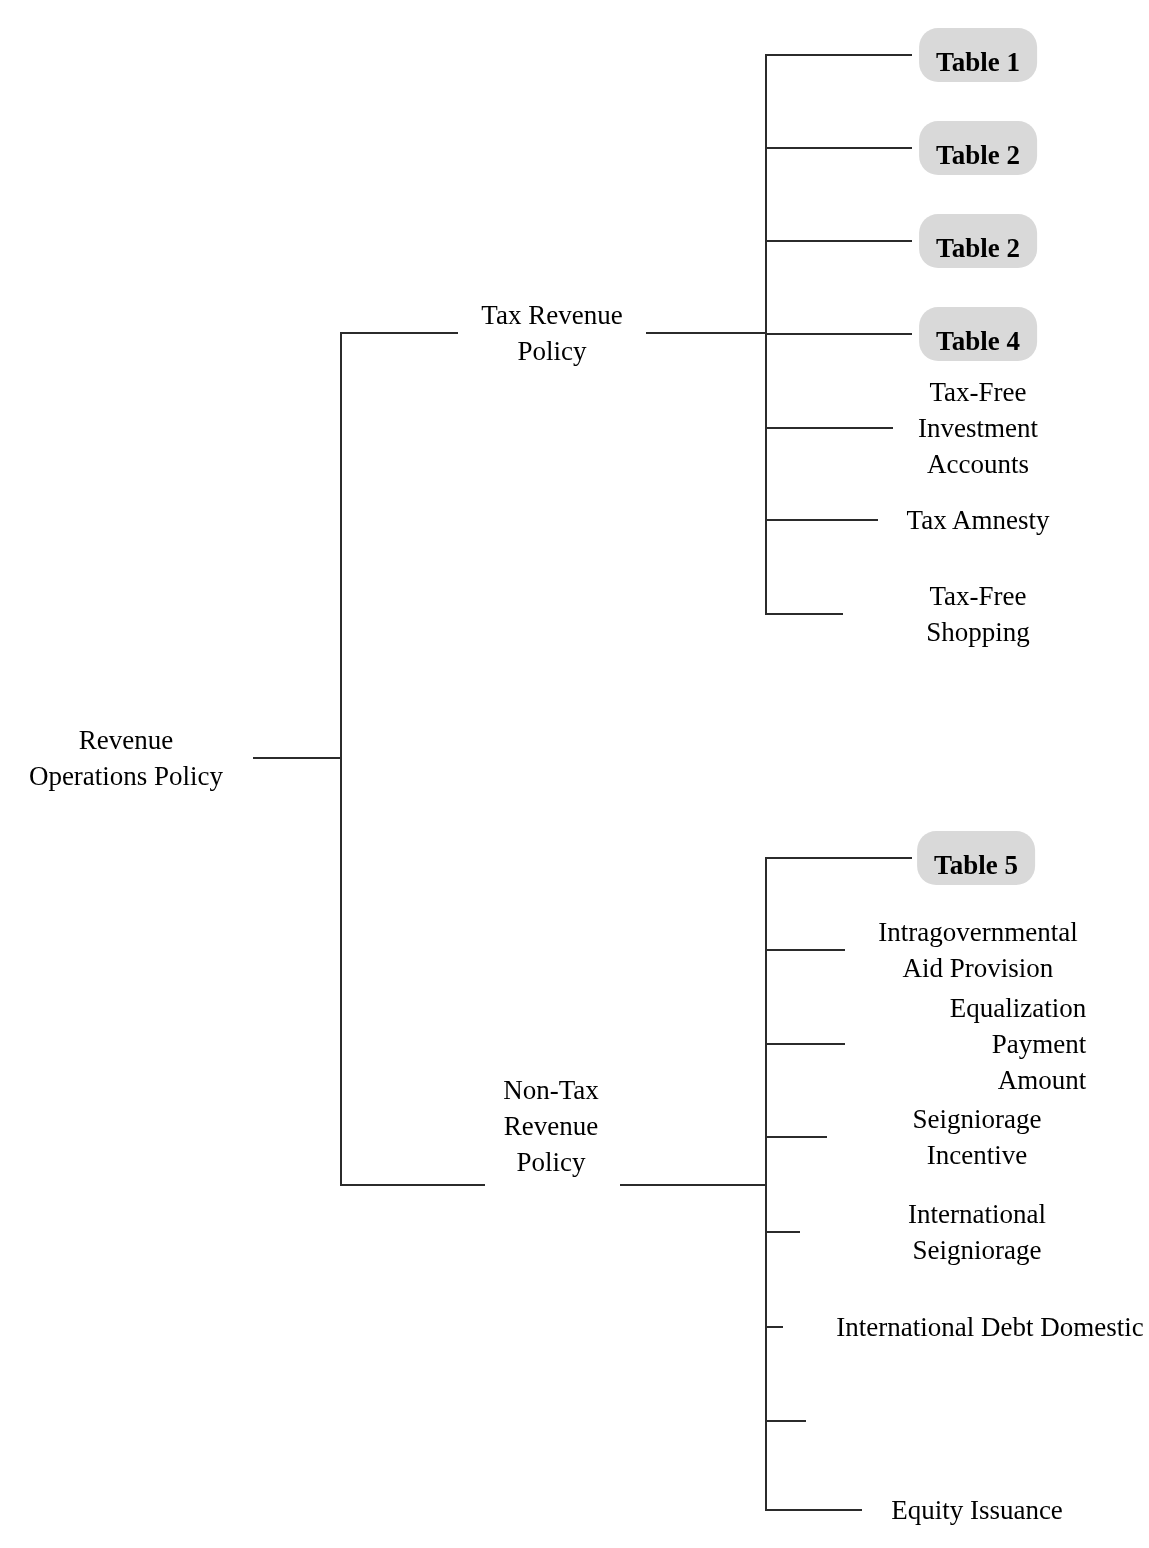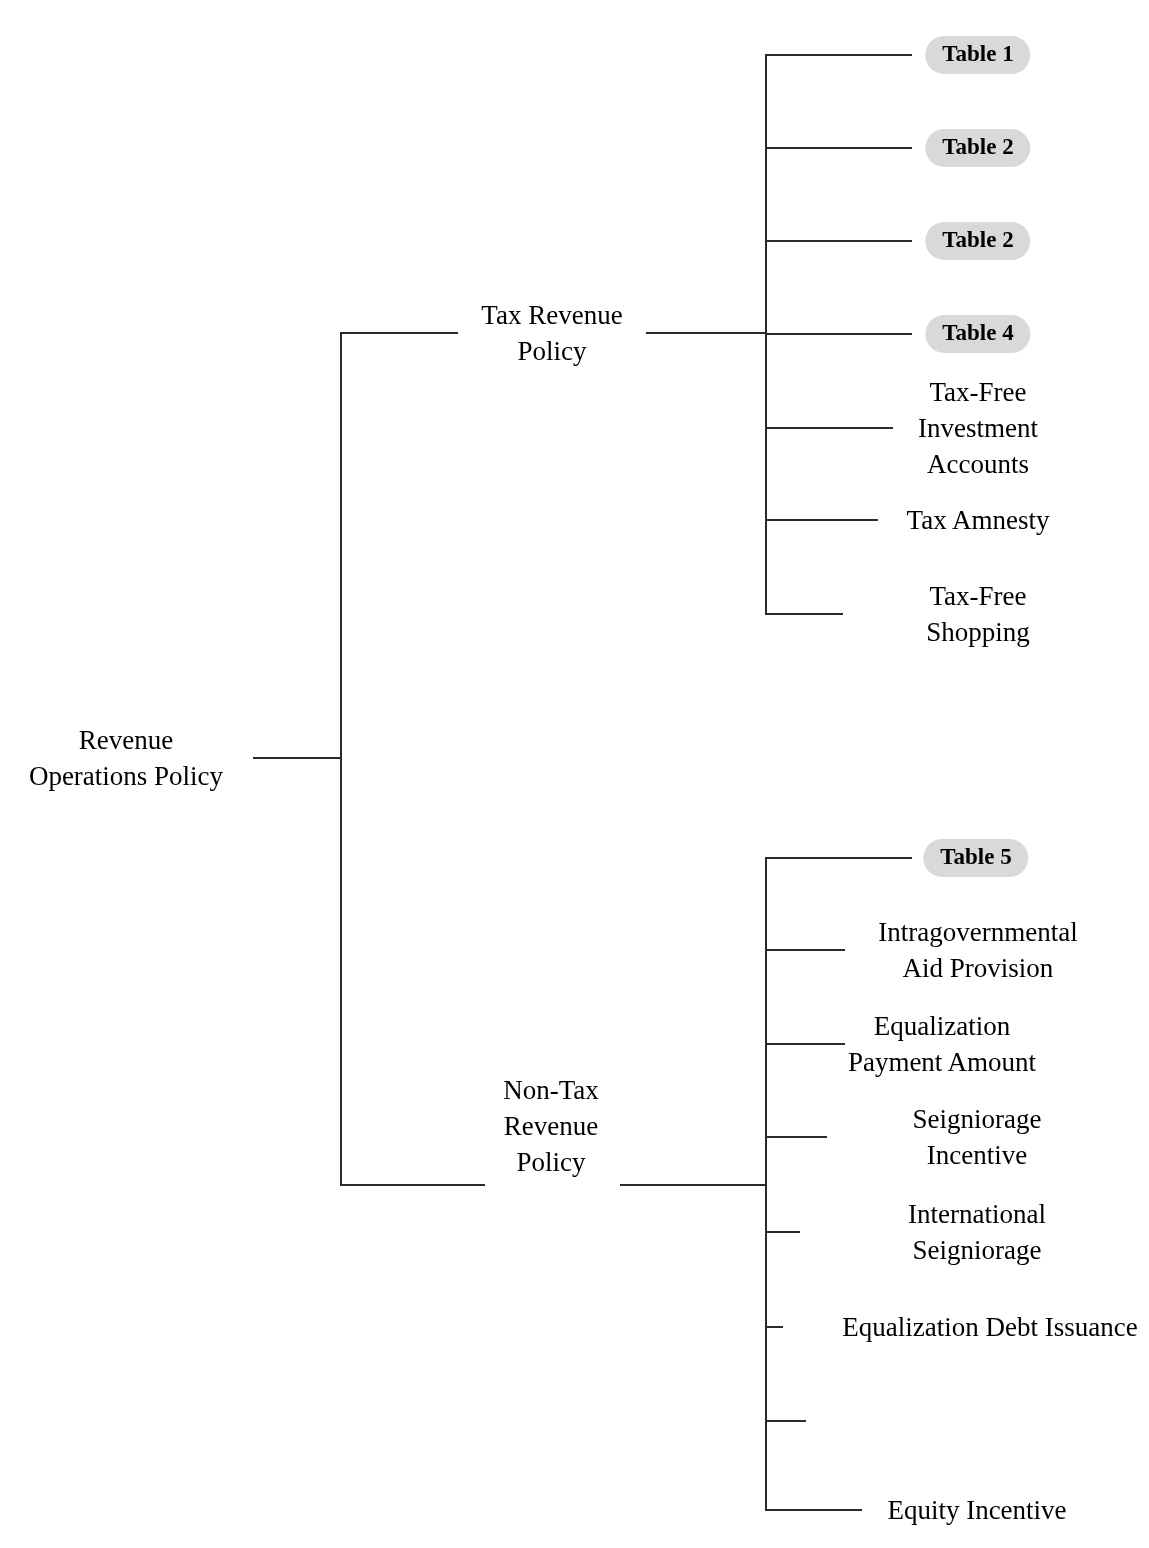--- a/index.html
+++ b/index.html
@@ -32,9 +32,9 @@
     transform: translate(-50%, -50%);
     background: var(--badge-bg, #d9d9d9);
     border-radius: 19px;
-    padding: 2px 17px 4px 17px;
+    padding: 18px 17px 4px 17px;
     font-weight: bold;
-    font-size: 23px;
+    font-size: 27px;
     line-height: 32px;
     white-space: nowrap;
   }

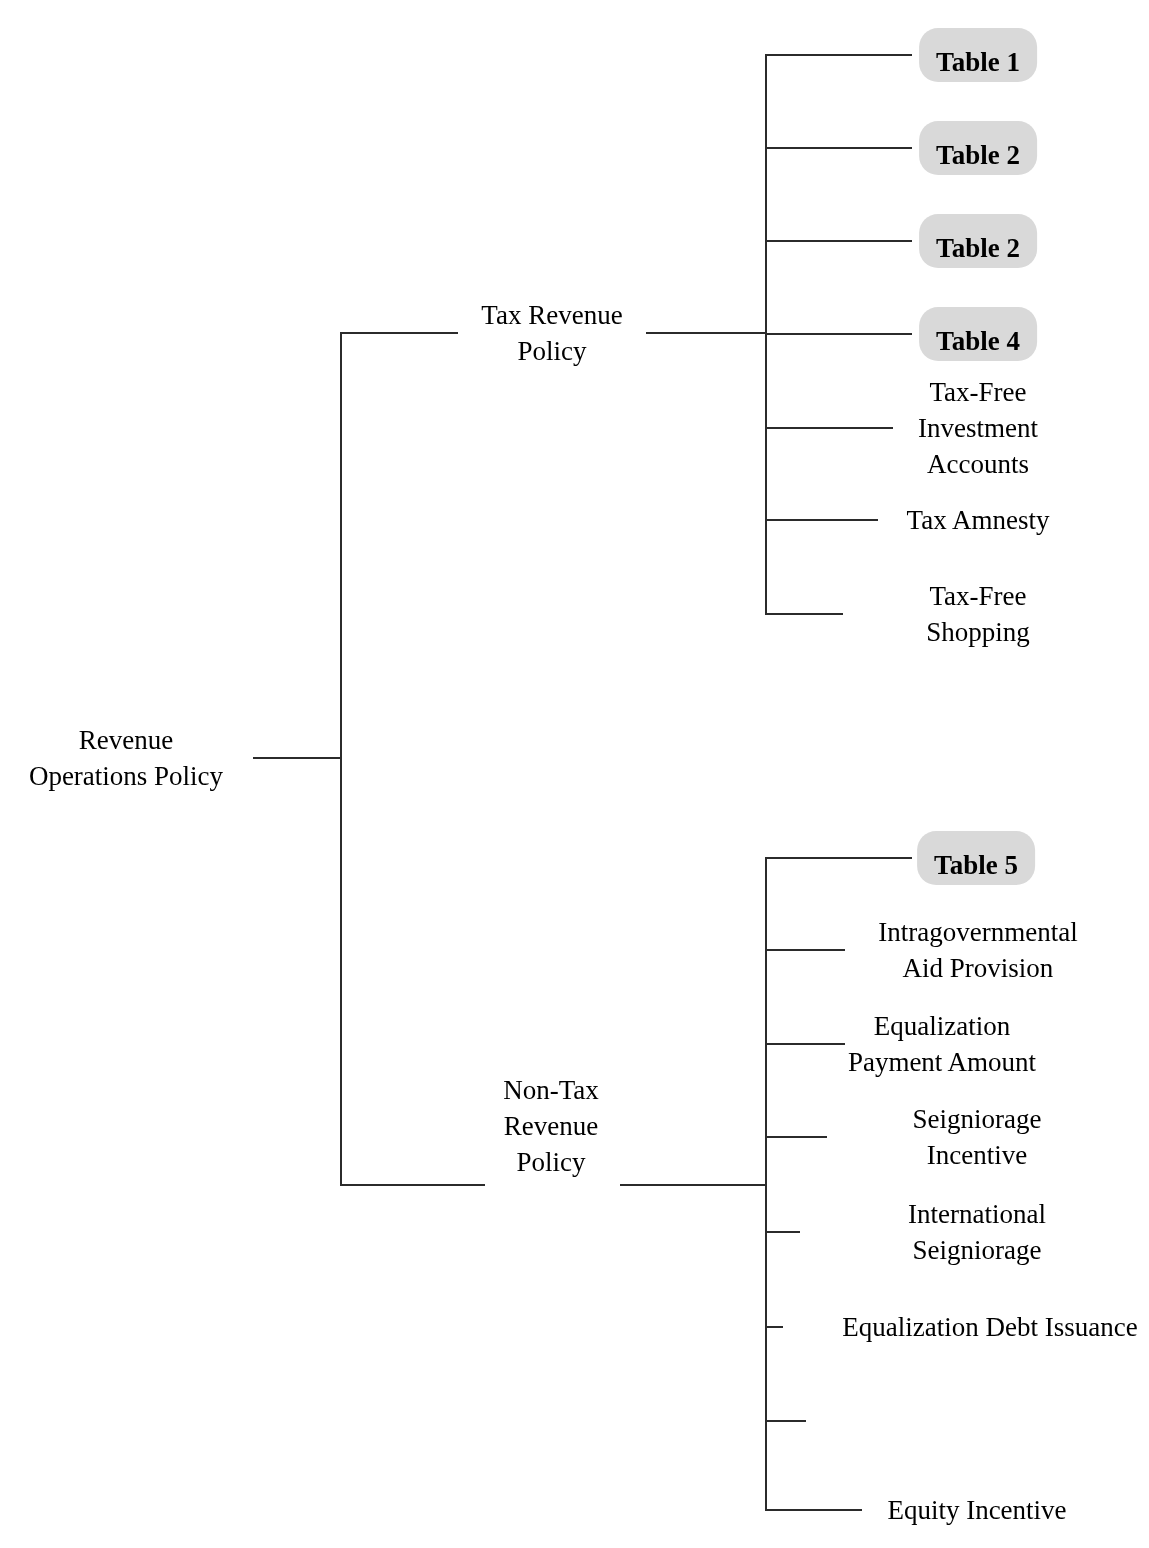--- a/index.html
+++ b/index.html
@@ -94,7 +94,7 @@
   <div class="badge" style="left:976px; top:858px;">Table 5</div>
   <div class="node" style="left:978px; top:950px;">Intragovernmental
 Aid Provision</div>
-  <div class="node" style="left:942px; top:1044px;">Equalization
+  <div class="node" style="left:1018px; top:1044px;text-align:right;">Equalization
 Payment Amount</div>
   <div class="node" style="left:977px; top:1137px;text-align:center;">Seigniorage Incentive</div>
   <div class="node" style="left:977px; top:1232px;">International Seigniorage</div>

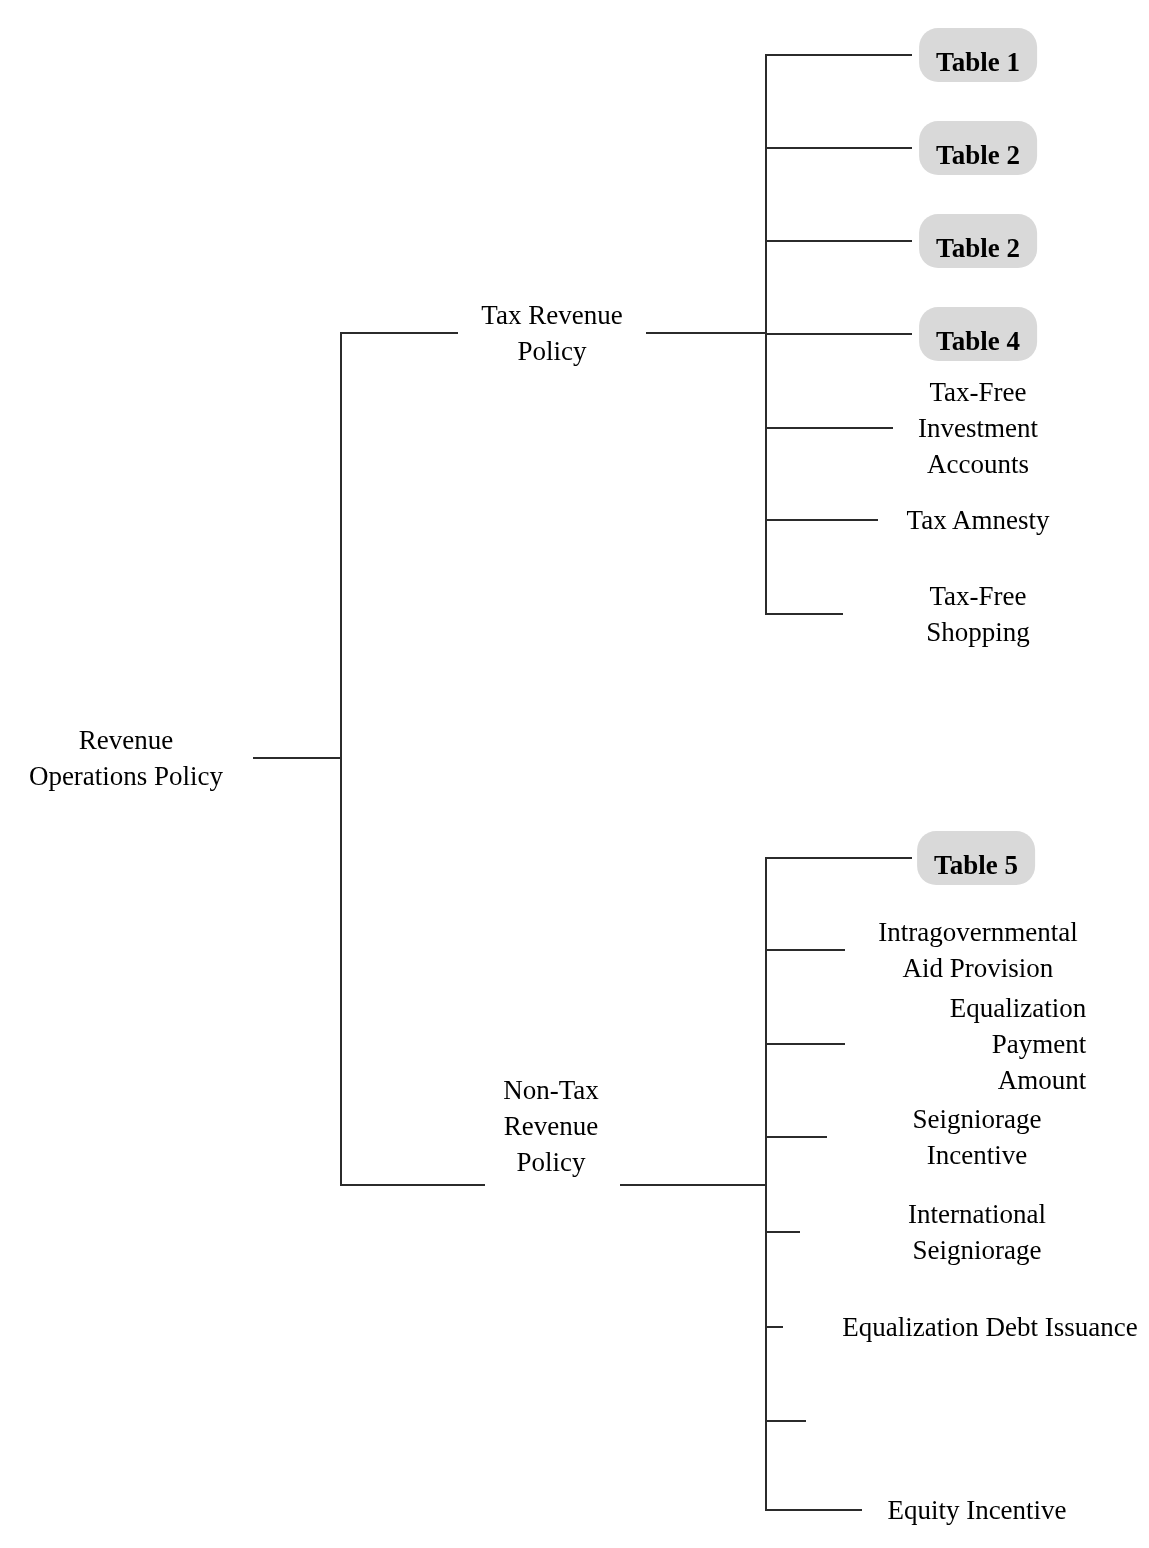--- a/index.html
+++ b/index.html
@@ -98,7 +98,7 @@
 Payment Amount</div>
   <div class="node" style="left:977px; top:1137px;text-align:center;">Seigniorage Incentive</div>
   <div class="node" style="left:977px; top:1232px;">International Seigniorage</div>
-  <div class="node" style="left:990px; top:1327px; white-space:nowrap;">Equalization Debt Issuance</div>
+  <div class="node" style="left:990px; top:1327px; white-space:nowrap;">International Debt Domestic</div>
   <div class="node" style="left:977px; top:1510px; white-space:nowrap;">Equity Incentive</div>
 
 </div>

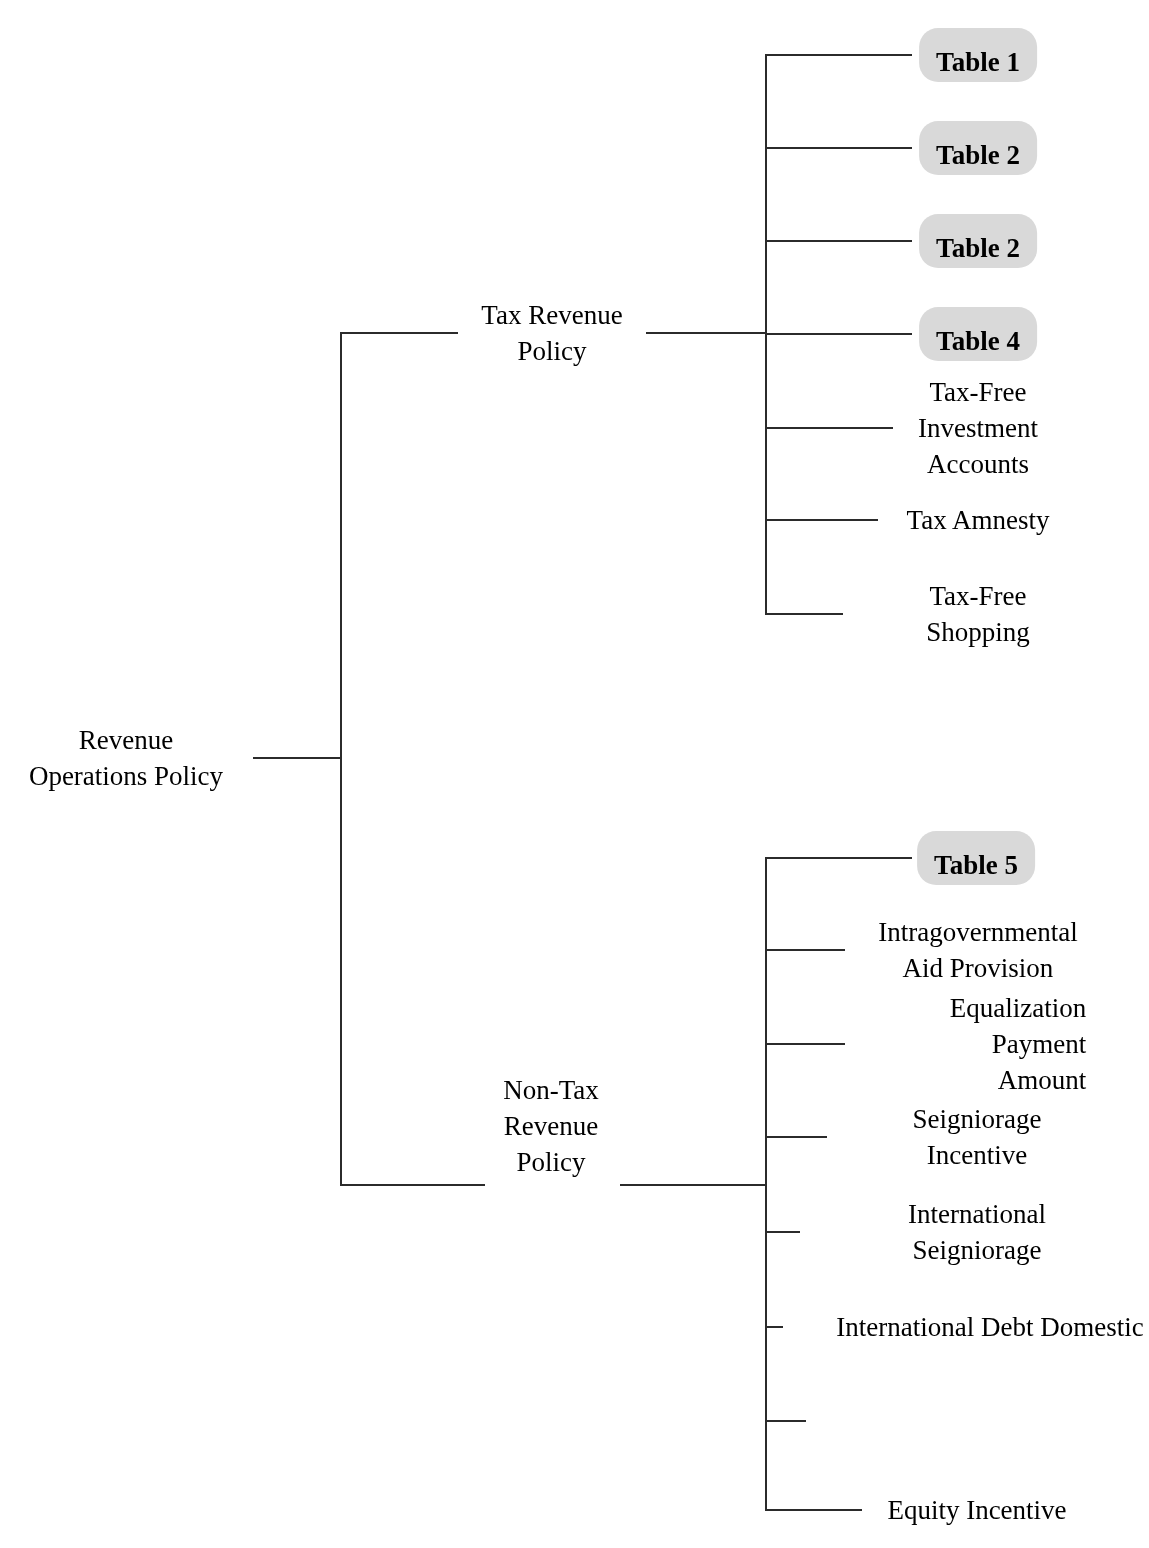--- a/index.html
+++ b/index.html
@@ -99,7 +99,7 @@
   <div class="node" style="left:977px; top:1137px;text-align:center;">Seigniorage Incentive</div>
   <div class="node" style="left:977px; top:1232px;">International Seigniorage</div>
   <div class="node" style="left:990px; top:1327px; white-space:nowrap;">International Debt Domestic</div>
-  <div class="node" style="left:977px; top:1510px; white-space:nowrap;">Equity Incentive</div>
+  <div class="node" style="left:977px; top:1510px; white-space:nowrap;">Equity Issuance</div>
 
 </div>
 

